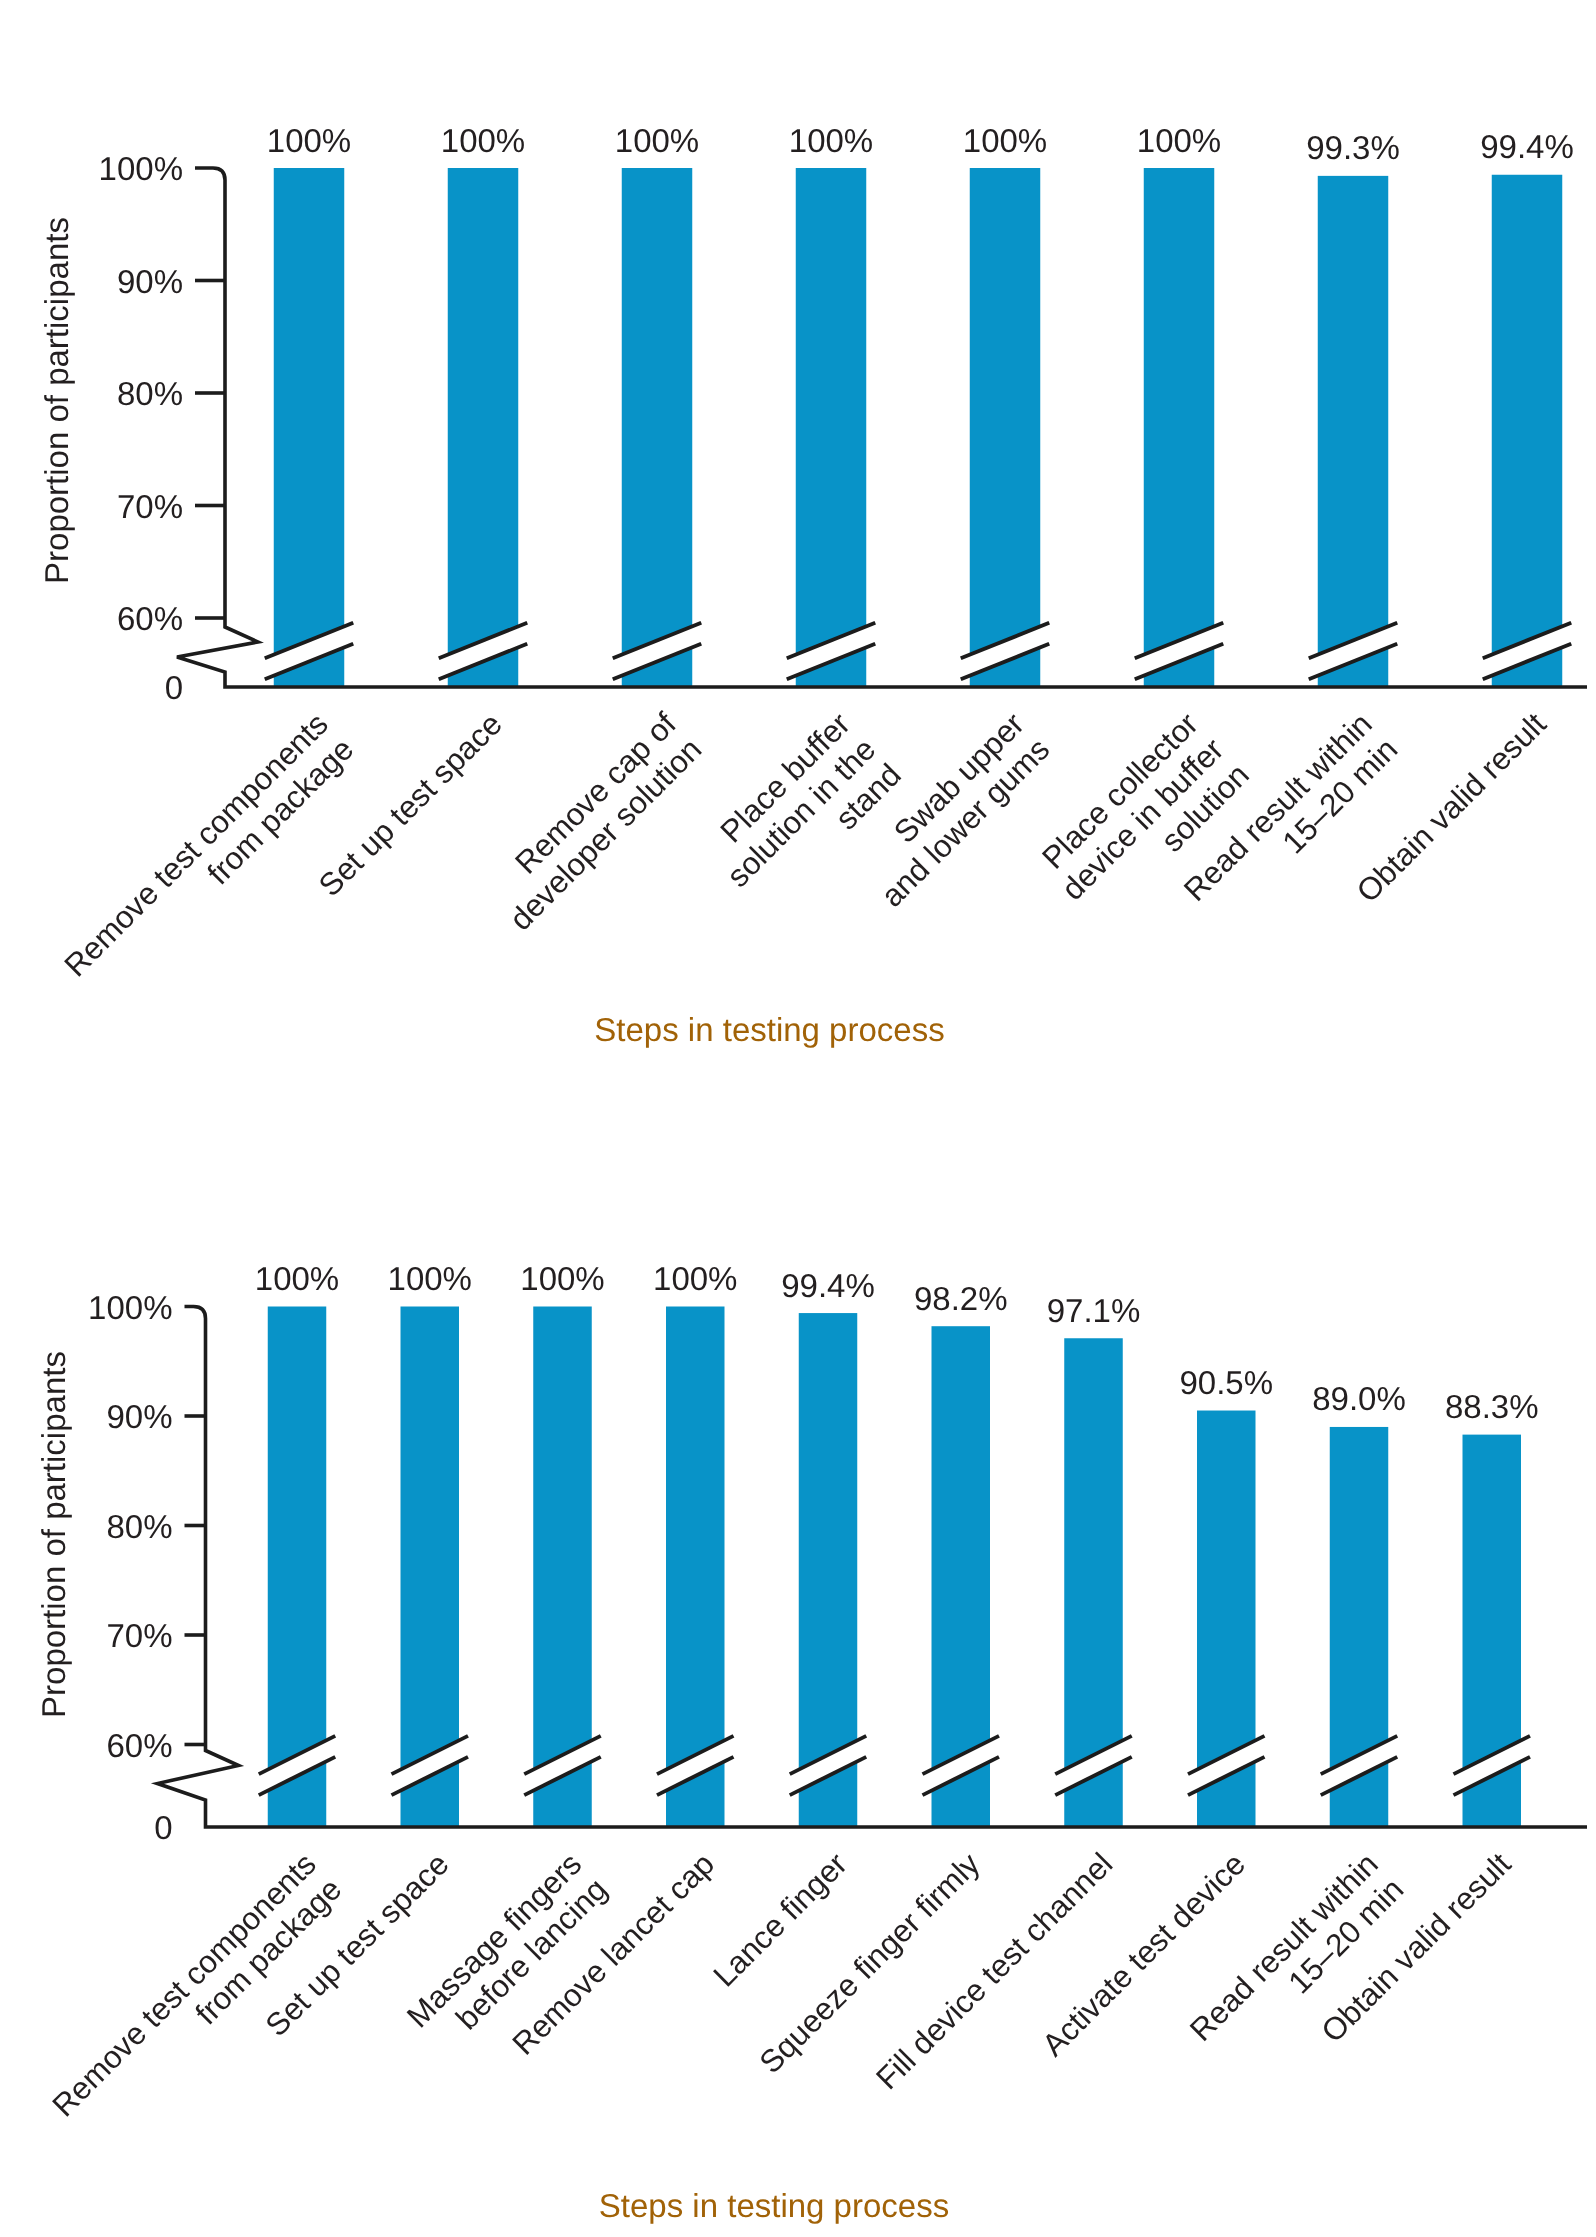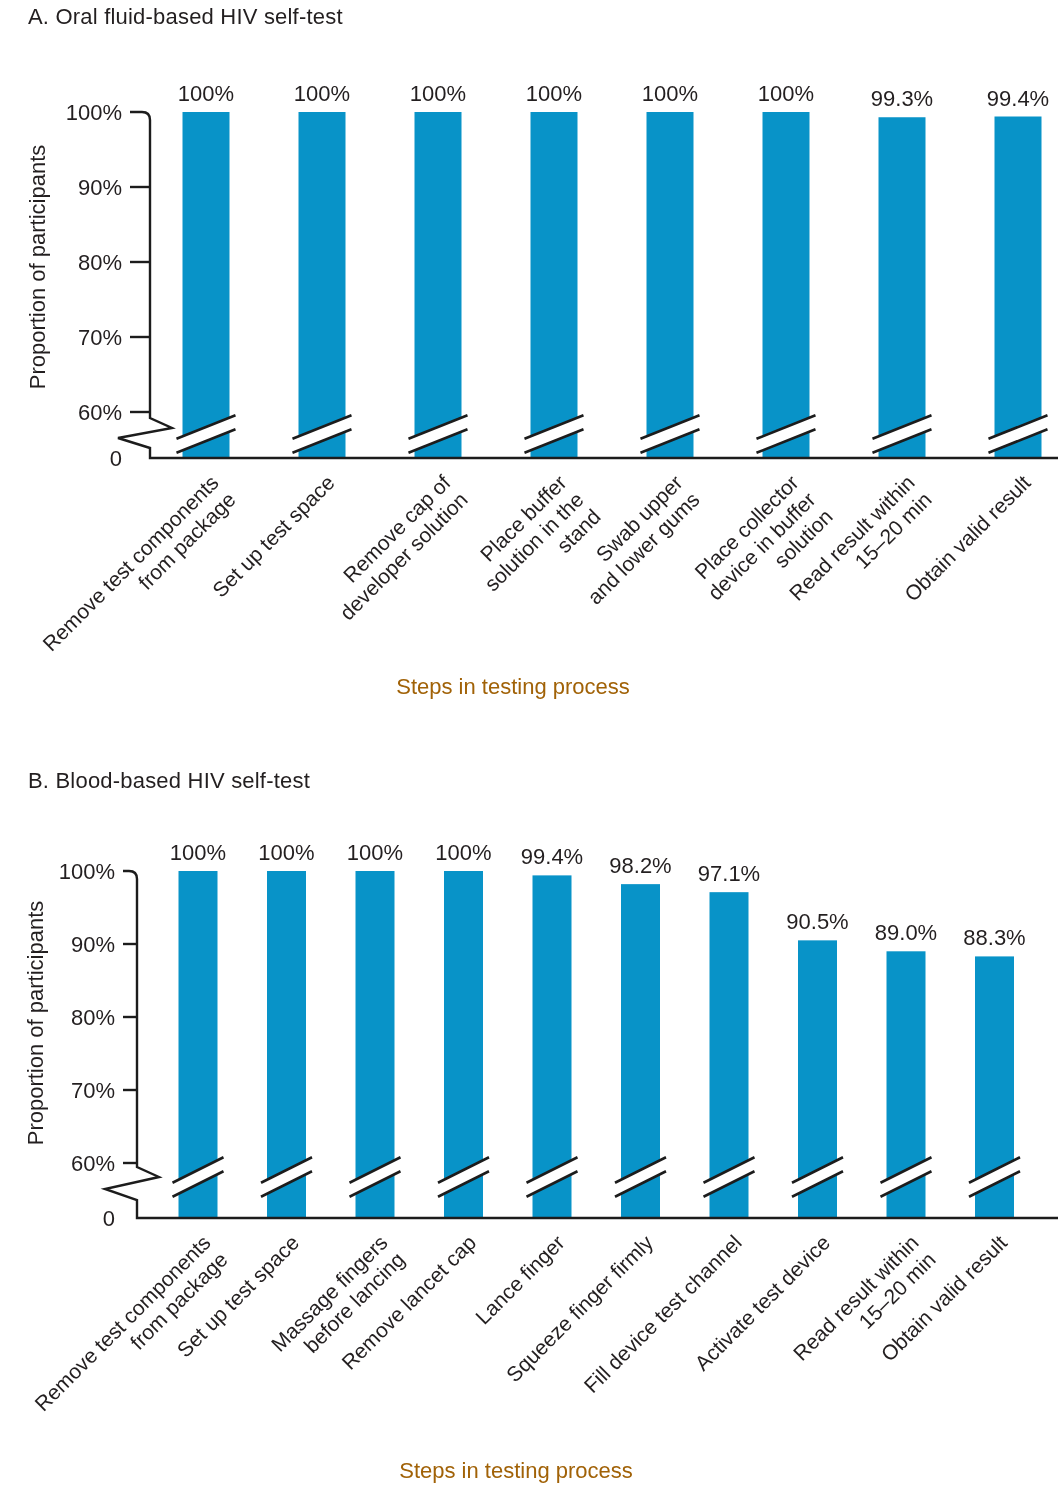--- a/index.html
+++ b/index.html
@@ -44,7 +44,6 @@
 
 <div class="page">
 
-  <div class="panel-title" style="top:4px;">A. Oral fluid-based HIV self-test</div>
   <div class="ylabel" style="left:-262px; top:254px;">Proportion of participants</div>
   <div class="xlabel" style="left:213px; top:674px;">Steps in testing process</div>
   <svg class="chart" style="top:0;" width="1064" height="745" viewBox="0 0 1064 745">

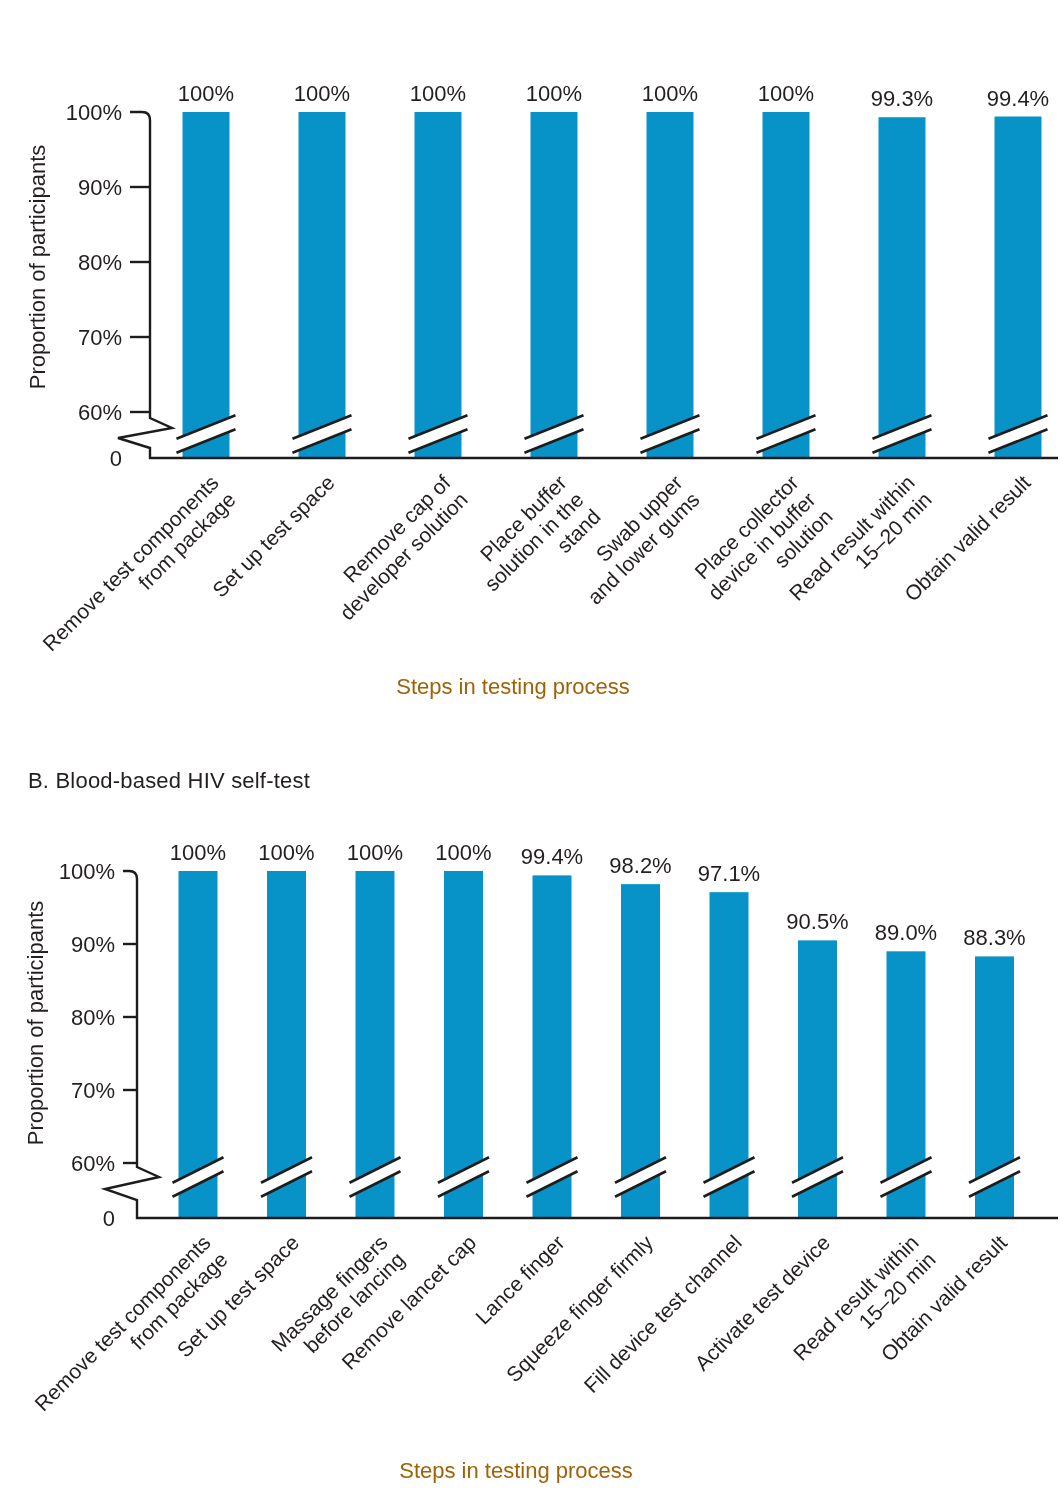--- a/index.html
+++ b/index.html
@@ -108,7 +108,6 @@
       <text transform="translate(1032 484) rotate(-45)" text-anchor="end" font-size="21" fill="#231f20"><tspan x="0" dy="0">Obtain valid result</tspan></text>
     </svg>
 
-  <div class="panel-title" style="top:768px;">B. Blood-based HIV self-test</div>
   <div class="ylabel" style="left:-264px; top:1010px;">Proportion of participants</div>
   <div class="xlabel" style="left:216px; top:1458px;">Steps in testing process</div>
   <svg class="chart" style="top:745px;" width="1064" height="746" viewBox="0 0 1064 746">

